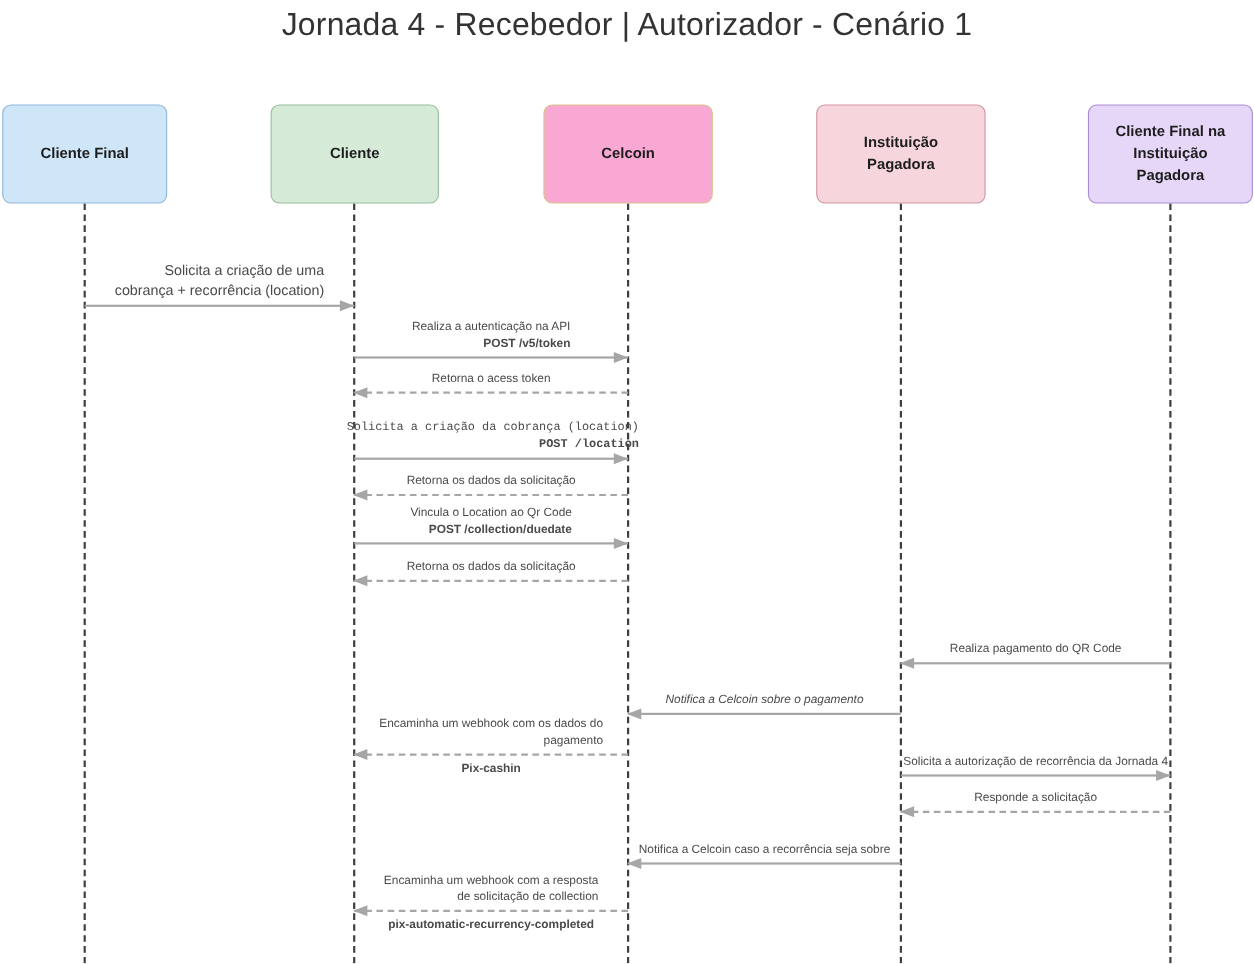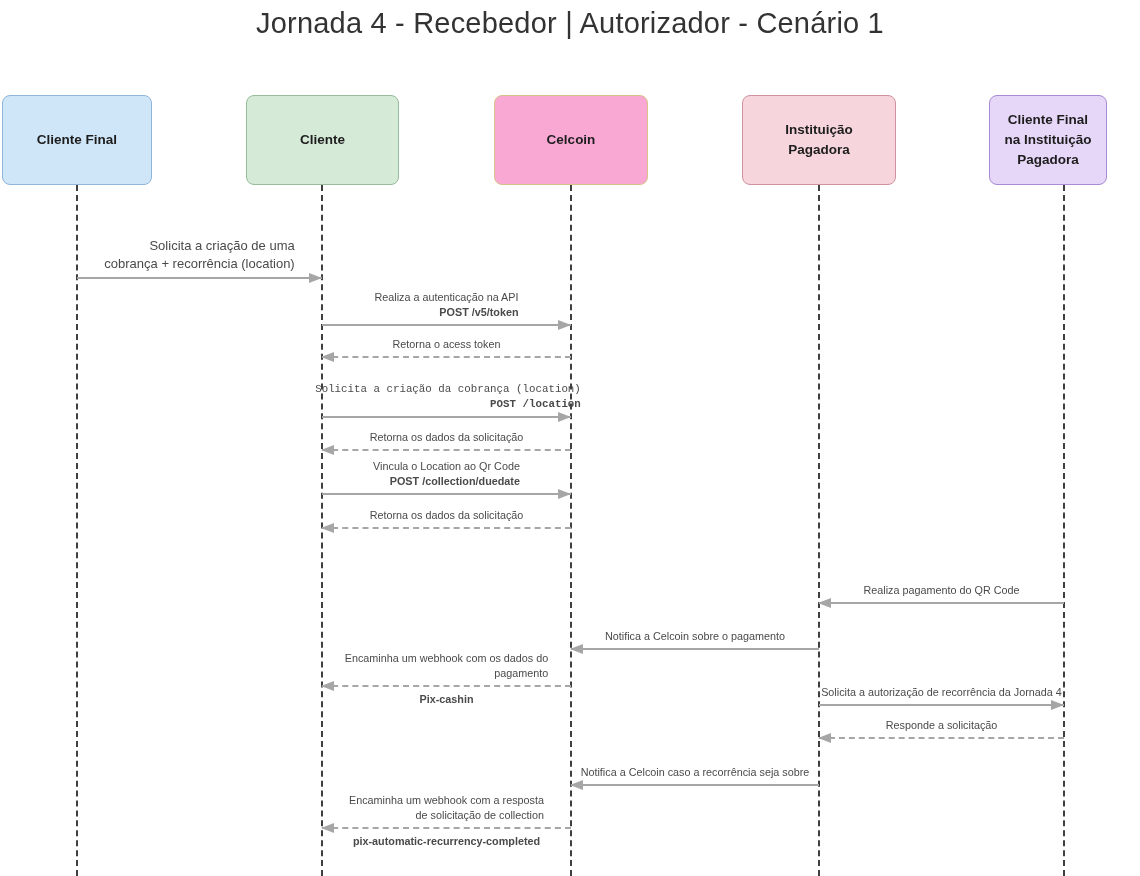--- a/index.html
+++ b/index.html
@@ -63,7 +63,7 @@
         <div class="" style="display: inline-block;">Instituição Pagadora</div>
       </div>
       <div class="lifeline" style="left: 1063px; border-left-color: rgb(63, 63, 63);"></div>
-      <div class="actor" style="left: 989px; width: 118px; background: rgb(230, 215, 248); border-color: rgb(169, 139, 211);">
+      <div class="actor" style="left: 989px; width: 150px; background: rgb(230, 215, 248); border-color: rgb(169, 139, 211);">
         <div class="" style="display: inline-block;">Cliente Final na Instituição Pagadora</div>
       </div>
       <div class="msg-text" style="left: 199.5px; top: 273px; font-size: 13px;">

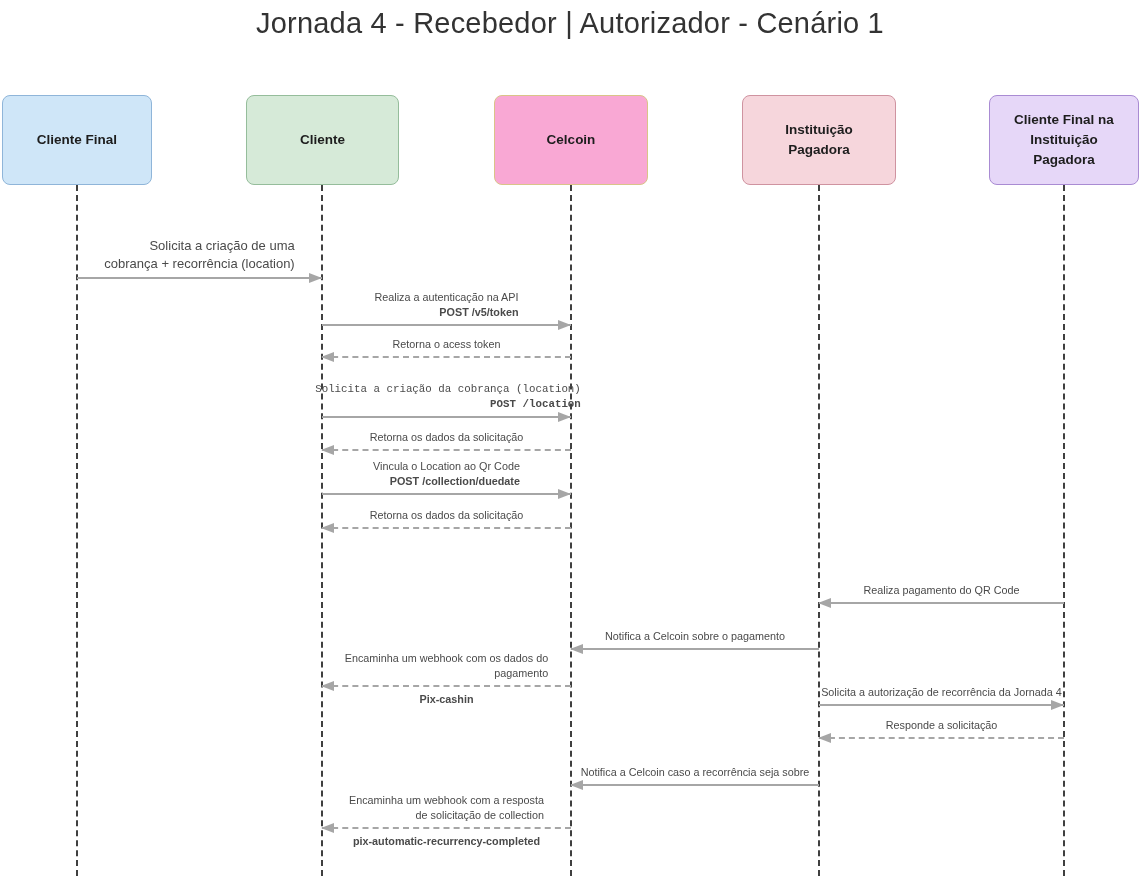--- a/index.html
+++ b/index.html
@@ -110,7 +110,7 @@
       </div>
       <div class="msg-line" style="left: 819px; width: 245px; top: 602px; border-top-color: rgb(166, 166, 166);"></div>
       <div class="head left" style="top: 598px; left: 818px;"></div>
-      <div class="msg-text" style="left: 695px; top: 644px; font-size: 10.8px;">
+      <div class="msg-text" style="left: 695px; top: 644px; font-size: 10.8px; font-style: italic;">
         <div class="">Notifica a Celcoin sobre o pagamento</div>
       </div>
       <div class="msg-line" style="left: 571px; width: 248px; top: 648px; border-top-color: rgb(166, 166, 166);"></div>

